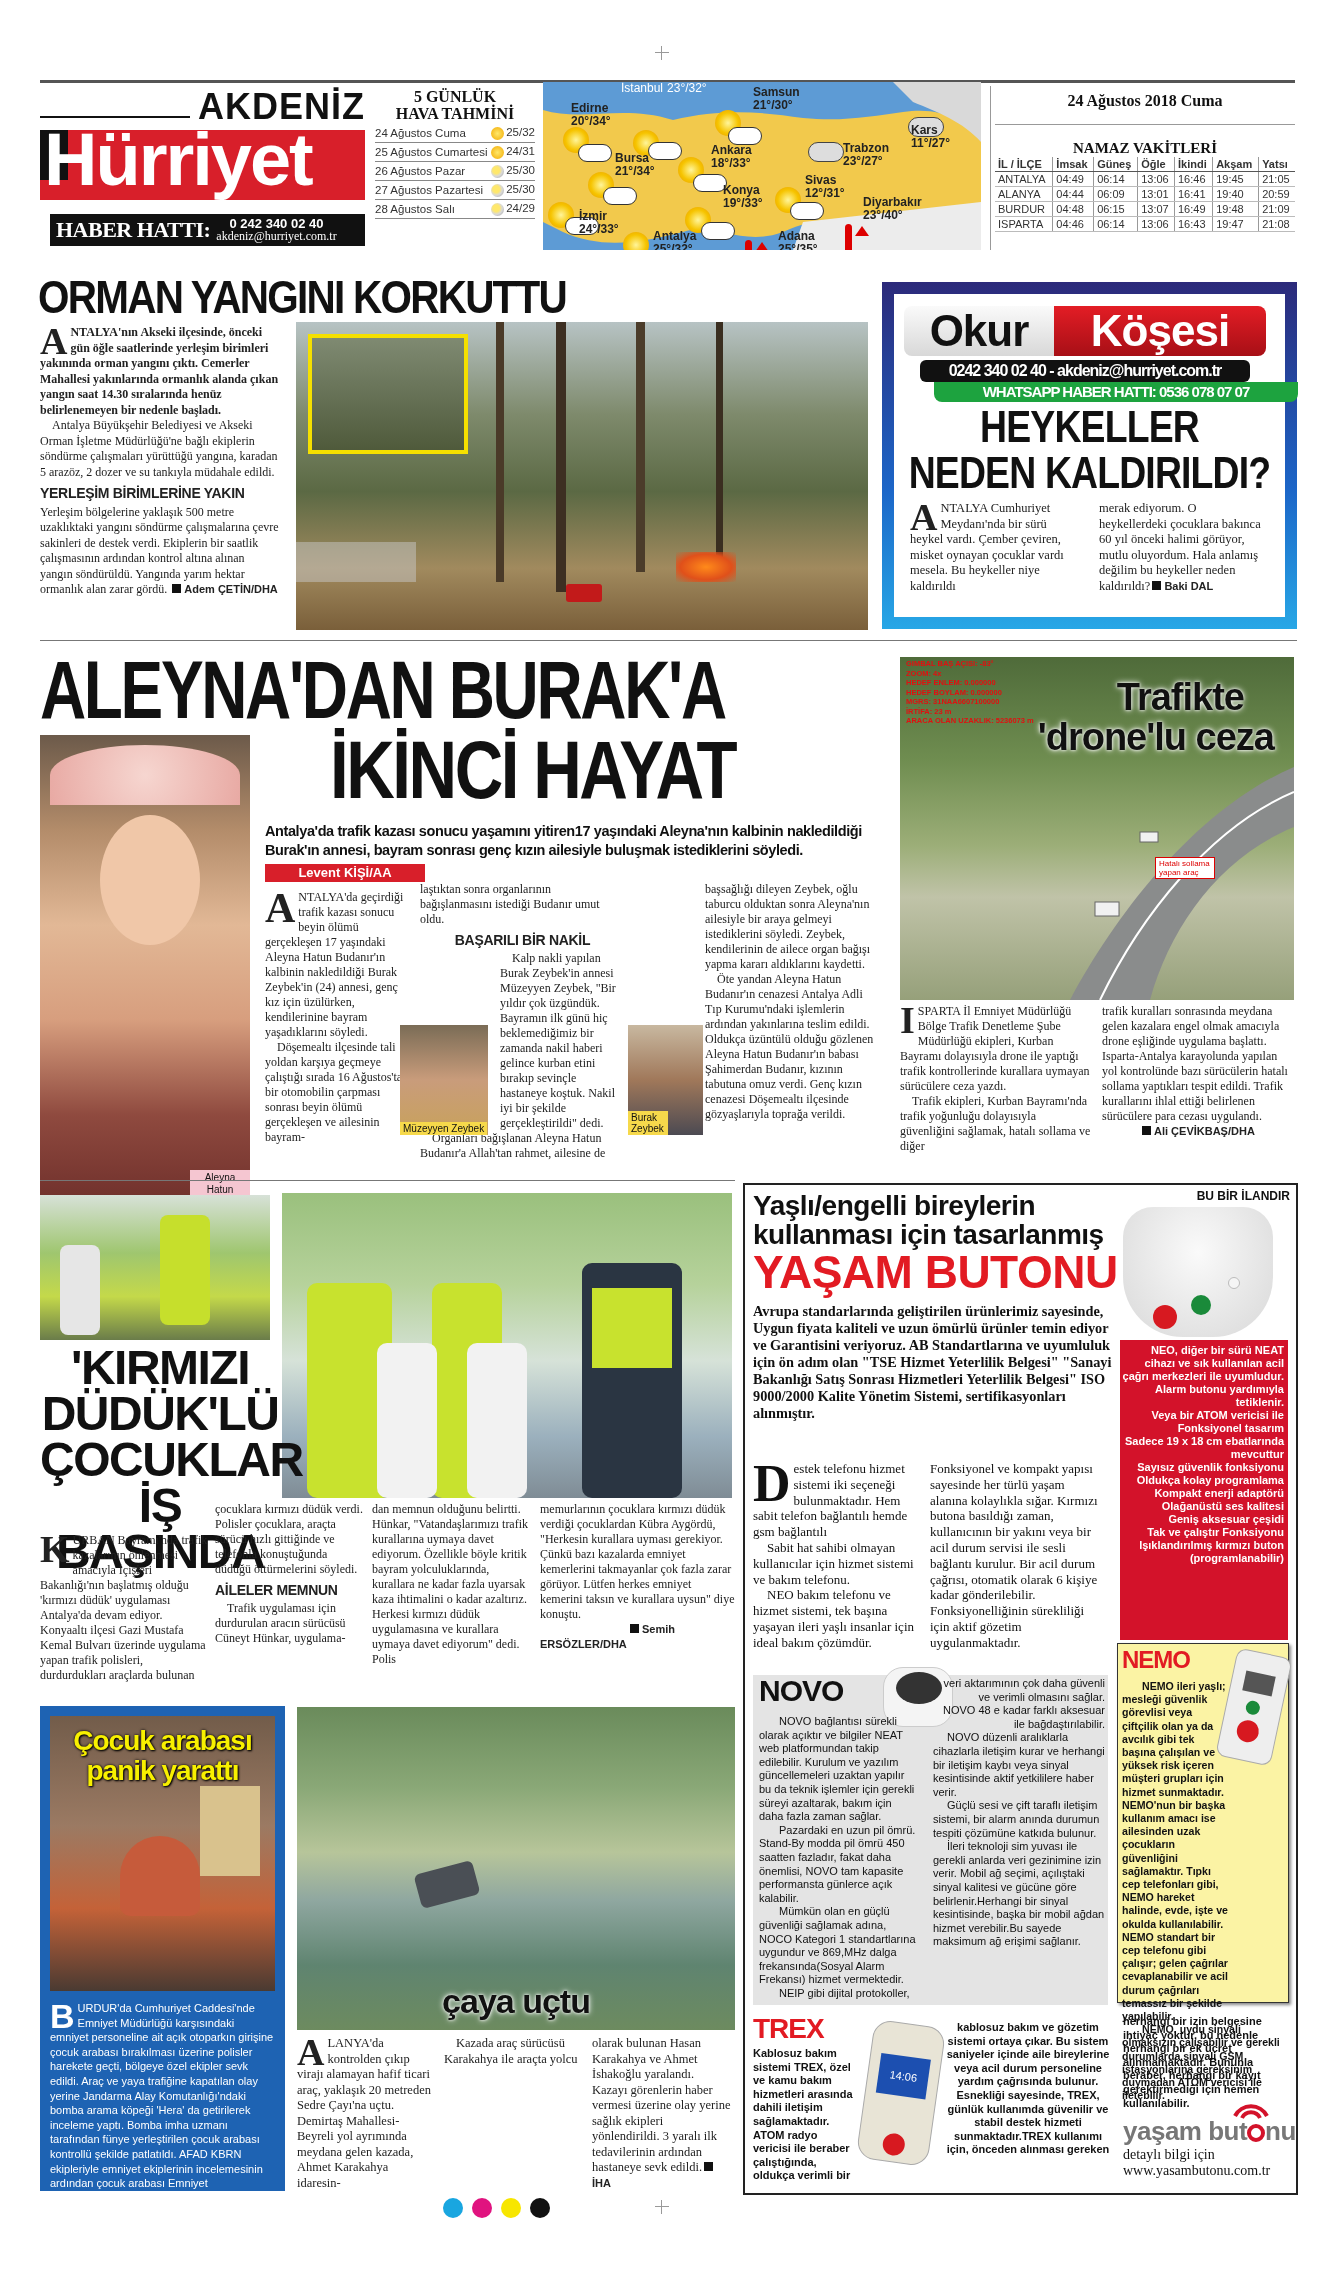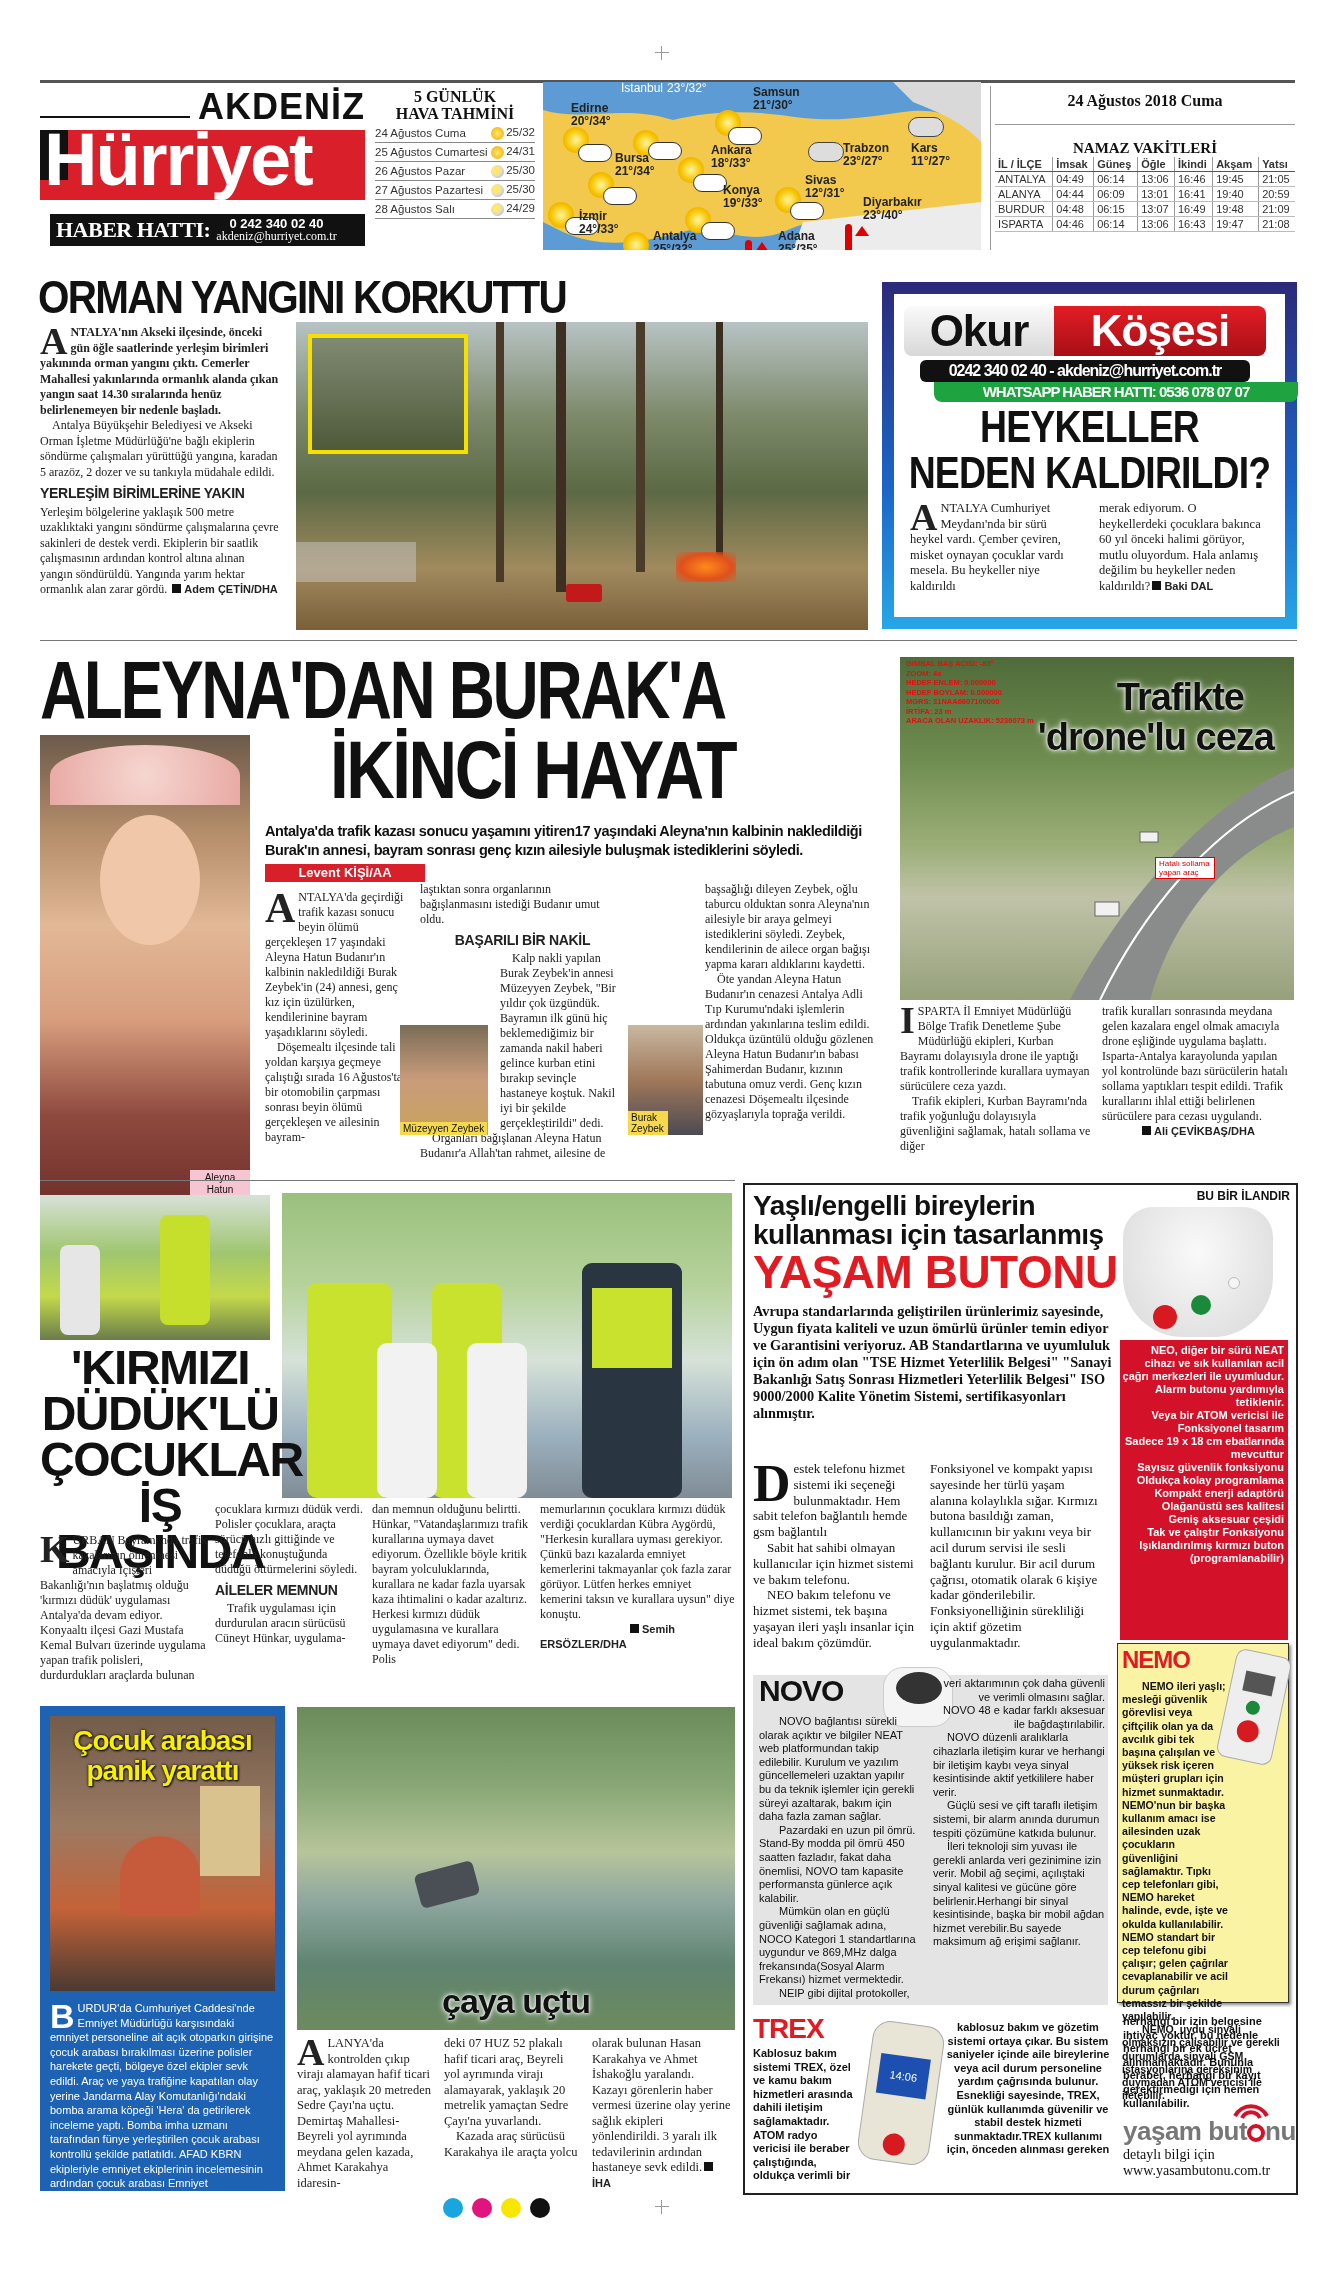--- a/index.html
+++ b/index.html
@@ -156,7 +156,7 @@
         <div>Trabzon</div>
         <div>23°/27°</div>
       </div>
-      <div class="map-city" style="left: 368px; top: 60px;">
+      <div class="map-city" style="left: 368px; top: 42px;">
         <div>Kars</div>
         <div>11°/27°</div>
       </div>

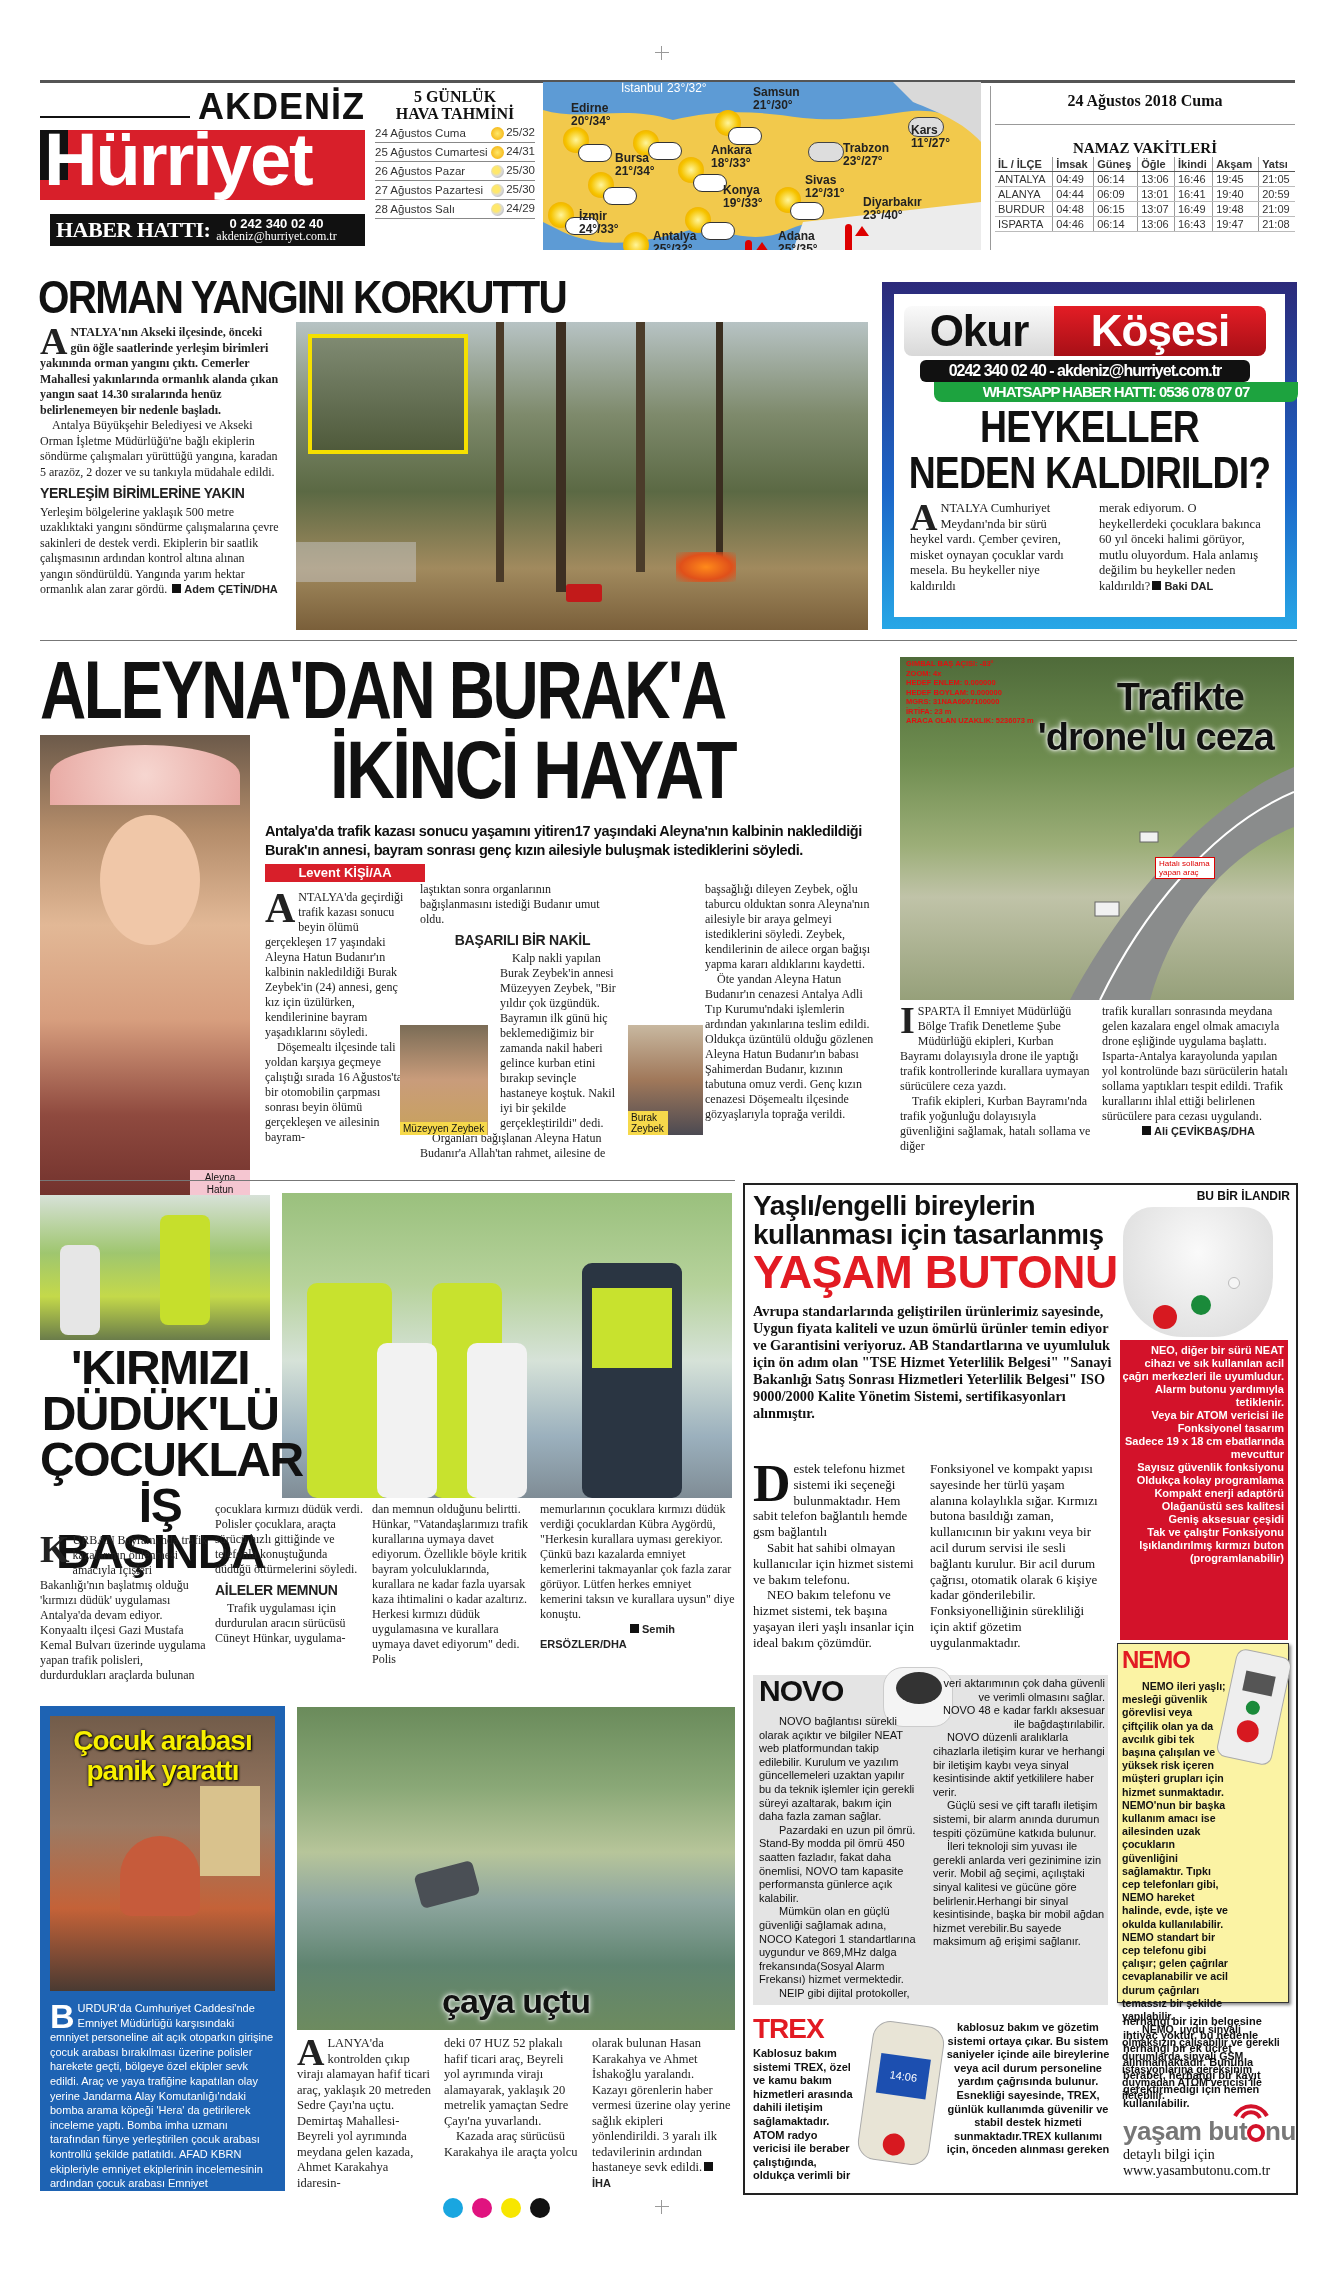--- a/index.html
+++ b/index.html
@@ -377,7 +377,6 @@
   <span class="drop">A</span><span>LANYA'da kontrolden çıkıp virajı alamayan hafif ticari araç, yaklaşık 20 metreden Sedre Çayı'na uçtu. Demirtaş Mahallesi-Beyreli yol ayrımında meydana gelen kazada, Ahmet Karakahya idaresin-</span>
 </div>
 <div class="col body-text" style="left:444px;top:2036px;width:135px;font-size:12.5px;line-height:15.5px">
-  <p>deki 07 HUZ 52 plakalı hafif ticari araç, Beyreli yol ayrımında virajı alamayarak, yaklaşık 20 metrelik yamaçtan Sedre Çayı'na yuvarlandı.</p>
   <p style="text-indent:12px">Kazada araç sürücüsü Karakahya ile araçta yolcu</p>
 </div>
 <div class="col body-text" style="left:592px;top:2036px;width:140px;font-size:12.5px;line-height:15.5px">

